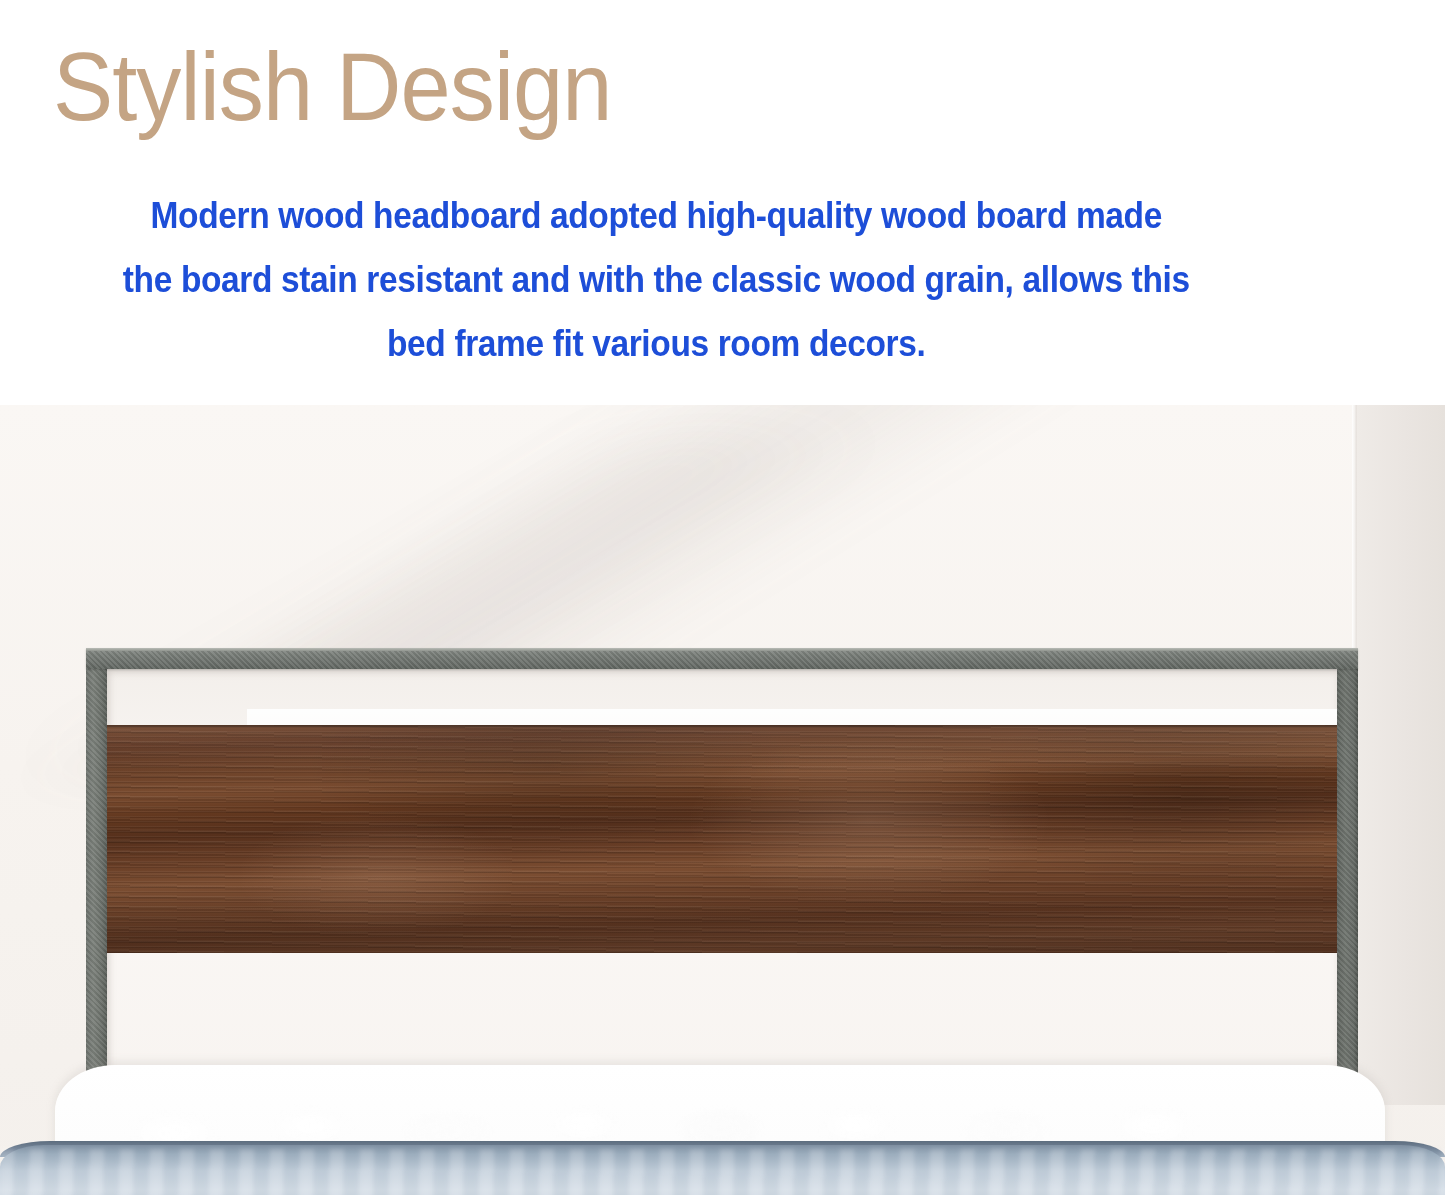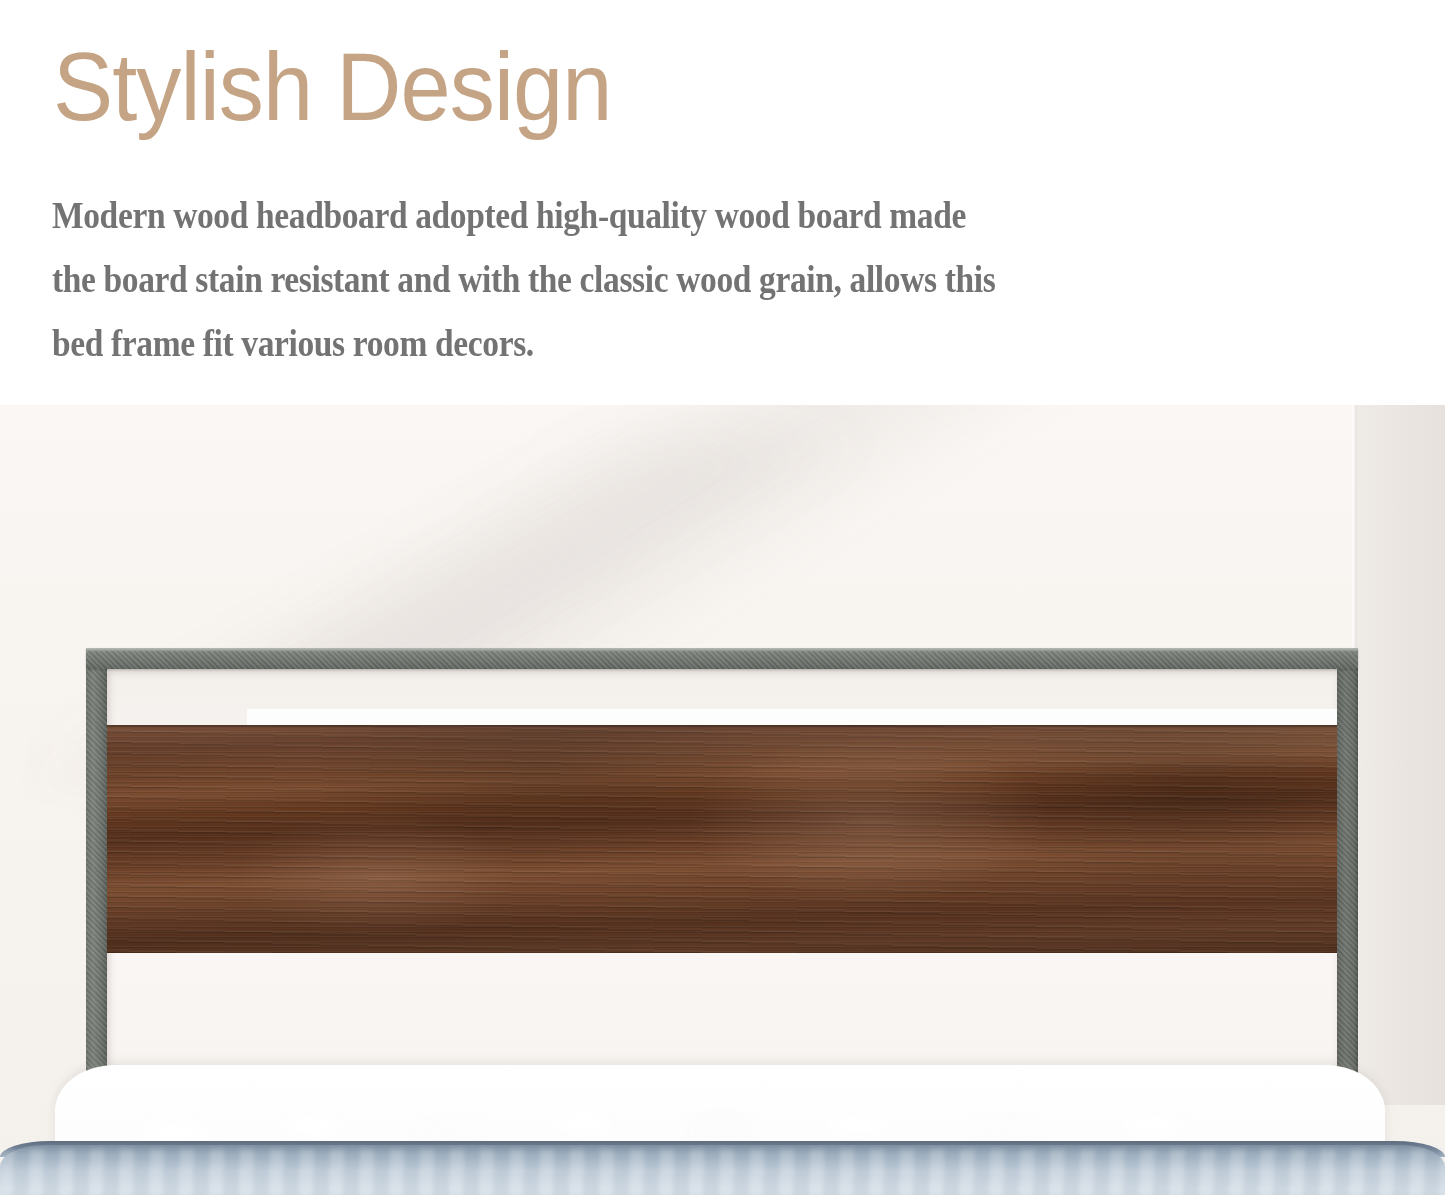--- a/index.html
+++ b/index.html
@@ -14,6 +14,7 @@
   .header{
     position:absolute;left:0;top:0;width:1445px;height:405px;
     background:#ffffff;
+    text-align:center;
   }
   .title{
     position:absolute;left:53px;top:38px;

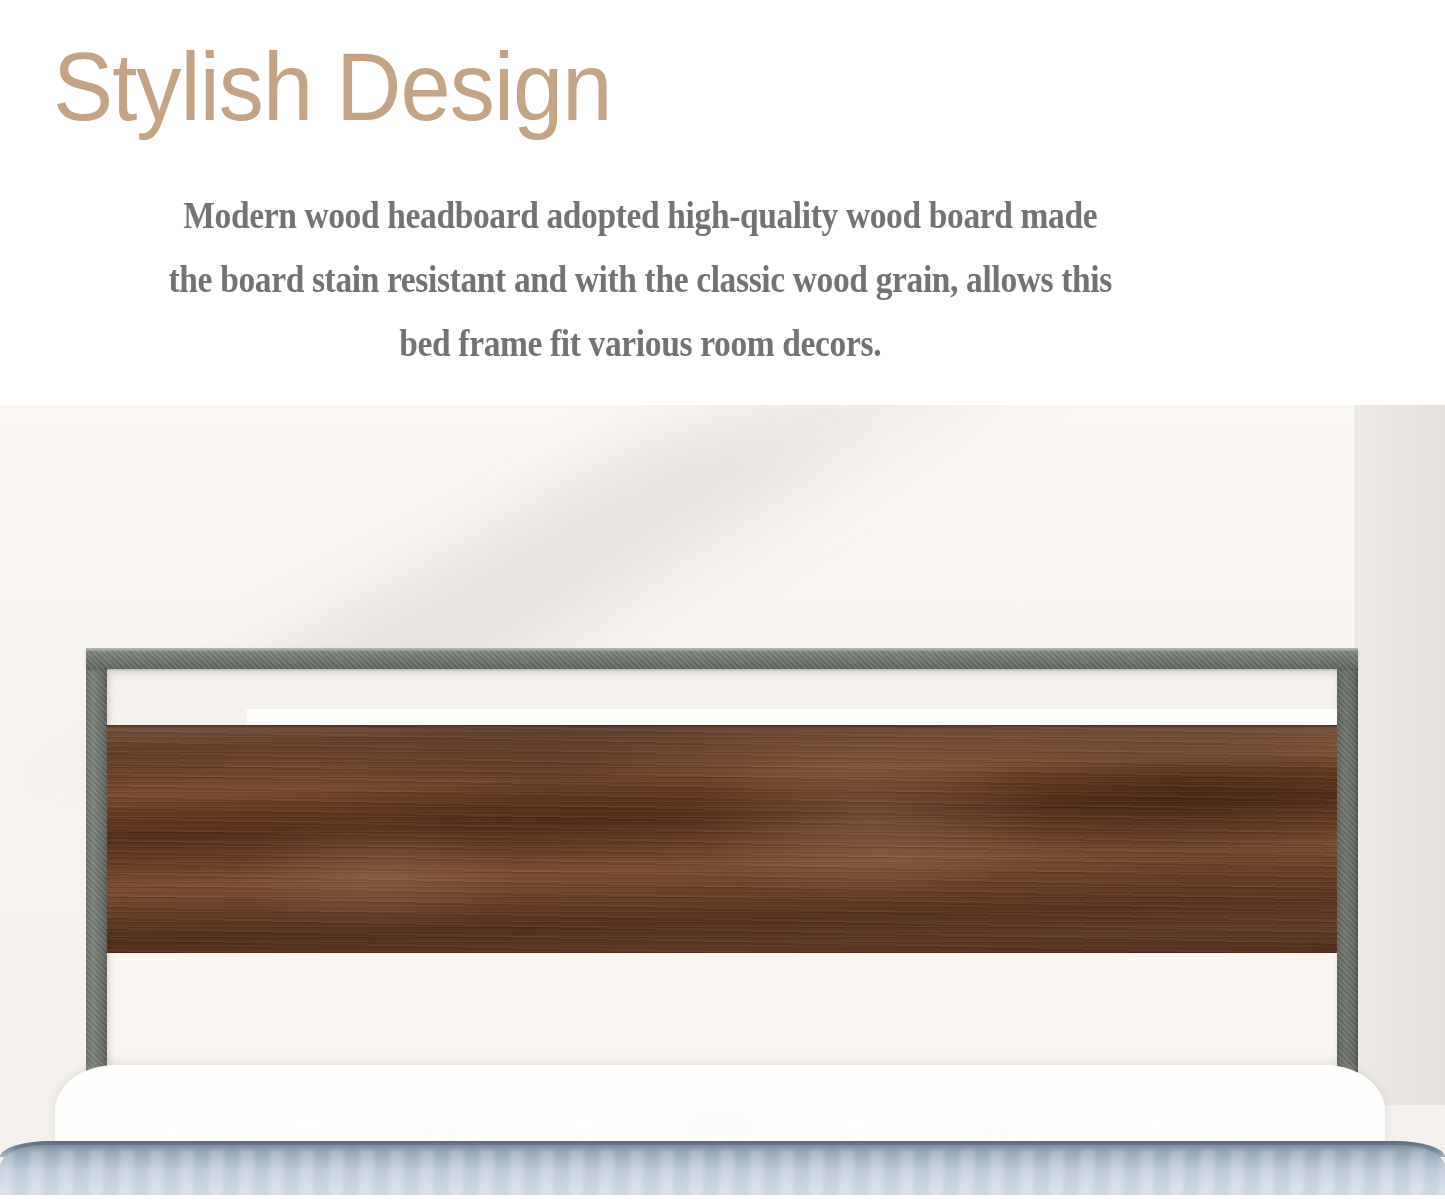--- a/index.html
+++ b/index.html
@@ -25,9 +25,9 @@
     white-space:nowrap;
   }
   .body-copy{
-    position:absolute;left:52px;top:184px;width:1300px;
+    position:absolute;left:68px;top:184px;width:1300px;
     font-size:37px;line-height:64px;font-weight:700;
-    color:#737373;letter-spacing:-0.4px;font-family:Liberation Serif, serif;
+    color:#1d4ed8;letter-spacing:-0.4px;
   }
   .body-copy .ln{display:block;transform:scaleX(0.905);transform-origin:left center;white-space:nowrap;}
 

